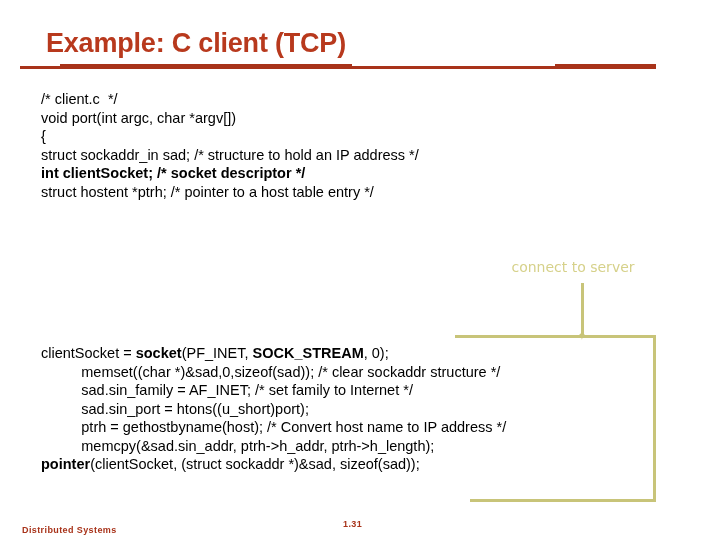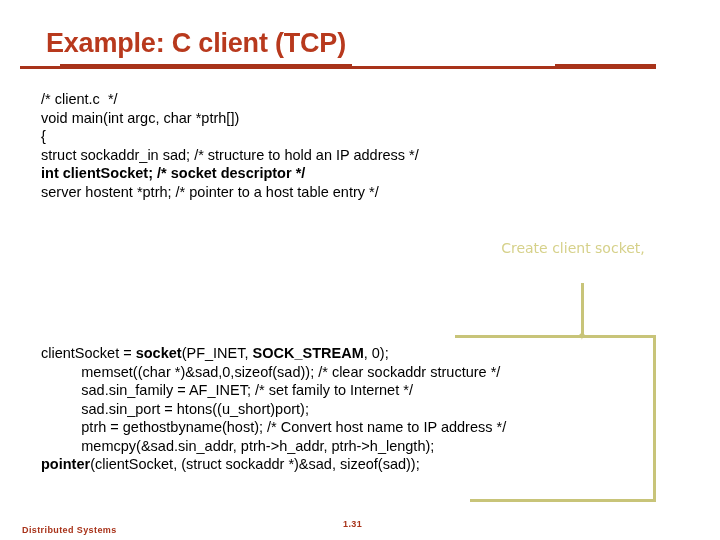--- a/index.html
+++ b/index.html
@@ -109,7 +109,7 @@
   <div class="rule" id="rule-thick-right"></div>
 
   <div class="code" id="code-block-1"><span>/* client.c  */</span>
-<span>void main(int argc, char *ptrh[])</span>
+<span>void port(int argc, char *argv[])</span>
 <span>{</span>
 <span>struct sockaddr_in sad; /* structure to hold an IP address */</span>
 <b>int clientSocket; /* socket descriptor */</b>

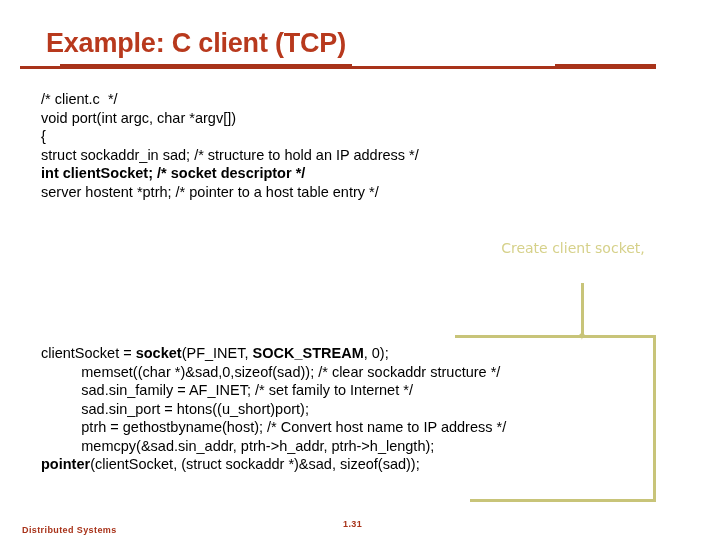--- a/index.html
+++ b/index.html
@@ -113,7 +113,7 @@
 <span>{</span>
 <span>struct sockaddr_in sad; /* structure to hold an IP address */</span>
 <b>int clientSocket; /* socket descriptor */</b>
-<span>server hostent *ptrh; /* pointer to a host table entry */</span></div>
+<span>struct hostent *ptrh; /* pointer to a host table entry */</span></div>
 
 
 

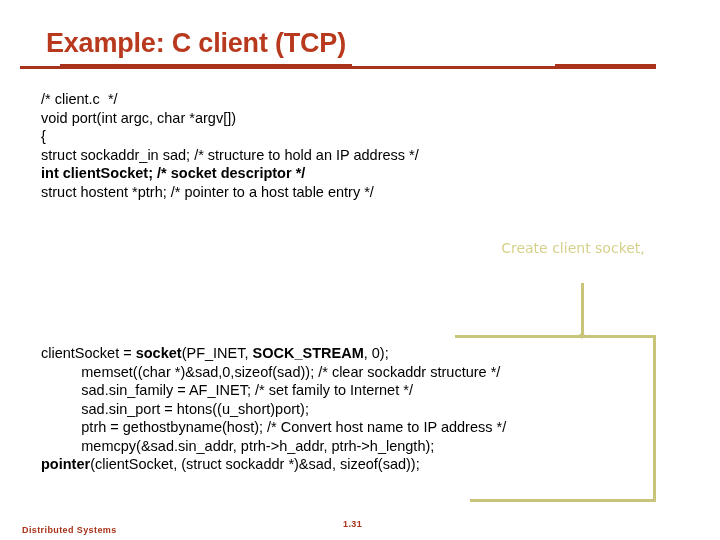--- a/index.html
+++ b/index.html
@@ -125,7 +125,7 @@
 <span>          memcpy(&amp;sad.sin_addr, ptrh-&gt;h_addr, ptrh-&gt;h_length);</span>
 <span><b>pointer</b>(clientSocket, (struct sockaddr *)&amp;sad, sizeof(sad));</span></div>
 
-  <div id="callout-text"><span>Create client socket,</span><br></div>
+  <div id="callout-text"><br></div>
 
   <div class="callout-line" id="callout-stem"></div>
   <div class="callout-line" id="callout-box-top"></div>

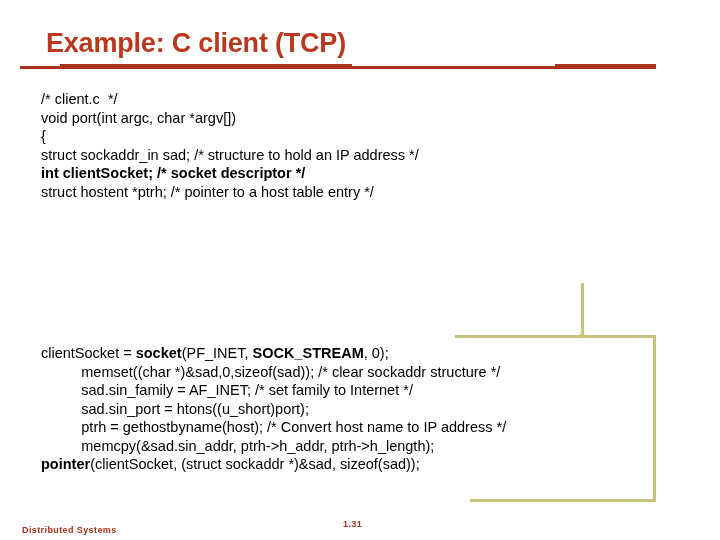--- a/index.html
+++ b/index.html
@@ -125,7 +125,7 @@
 <span>          memcpy(&amp;sad.sin_addr, ptrh-&gt;h_addr, ptrh-&gt;h_length);</span>
 <span><b>pointer</b>(clientSocket, (struct sockaddr *)&amp;sad, sizeof(sad));</span></div>
 
-  <div id="callout-text"><br></div>
+  <div id="callout-text"><br><span>connect to server</span></div>
 
   <div class="callout-line" id="callout-stem"></div>
   <div class="callout-line" id="callout-box-top"></div>

